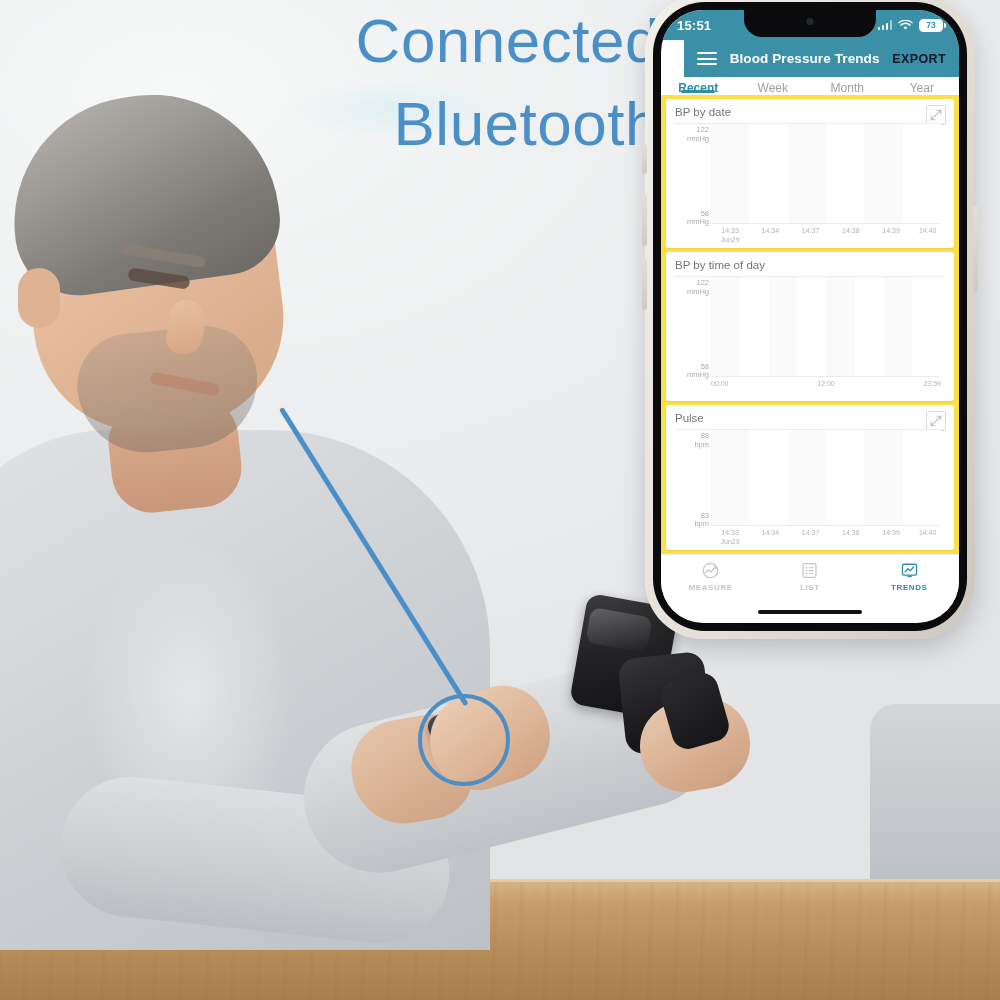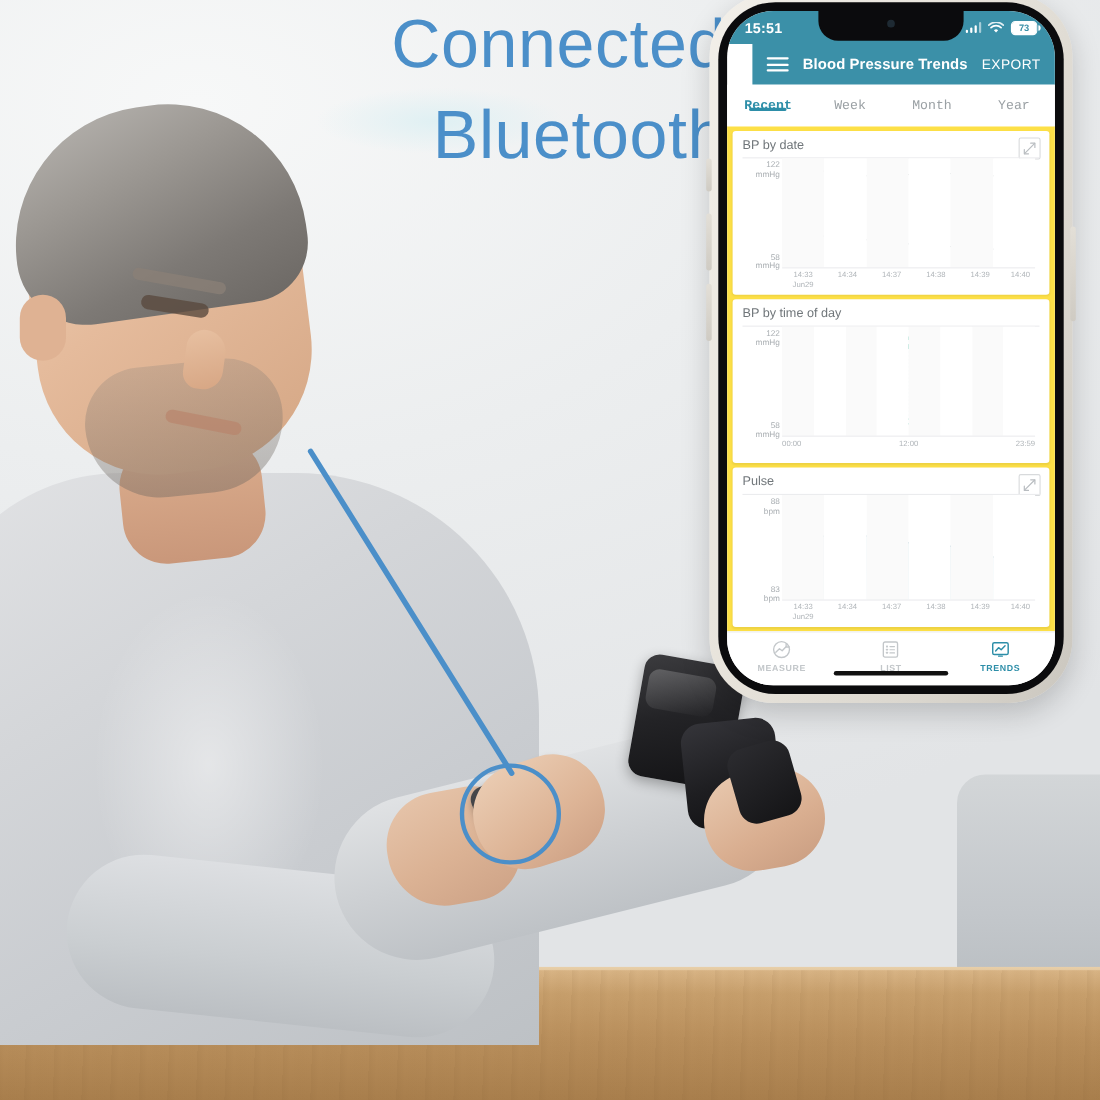--- a/index.html
+++ b/index.html
@@ -146,7 +146,7 @@
   .hamburger{width:20px;display:flex;flex-direction:column;gap:3.5px;cursor:pointer;}
   .hamburger i{display:block;height:2px;background:#fff;border-radius:1px;}
   .appbar-title{flex:1;text-align:center;font-size:13.5px;font-weight:700;letter-spacing:.1px;}
-  .export-btn{font-size:12.5px;font-weight:400;letter-spacing:.4px;color:#ffffff;}
+  .export-btn{font-size:12.5px;font-weight:700;letter-spacing:.4px;color:#0f172a;}
 
   
   .tabs{display:flex;background:#fff;height:38px;align-items:center;font-family:Liberation Mono, monospace;}

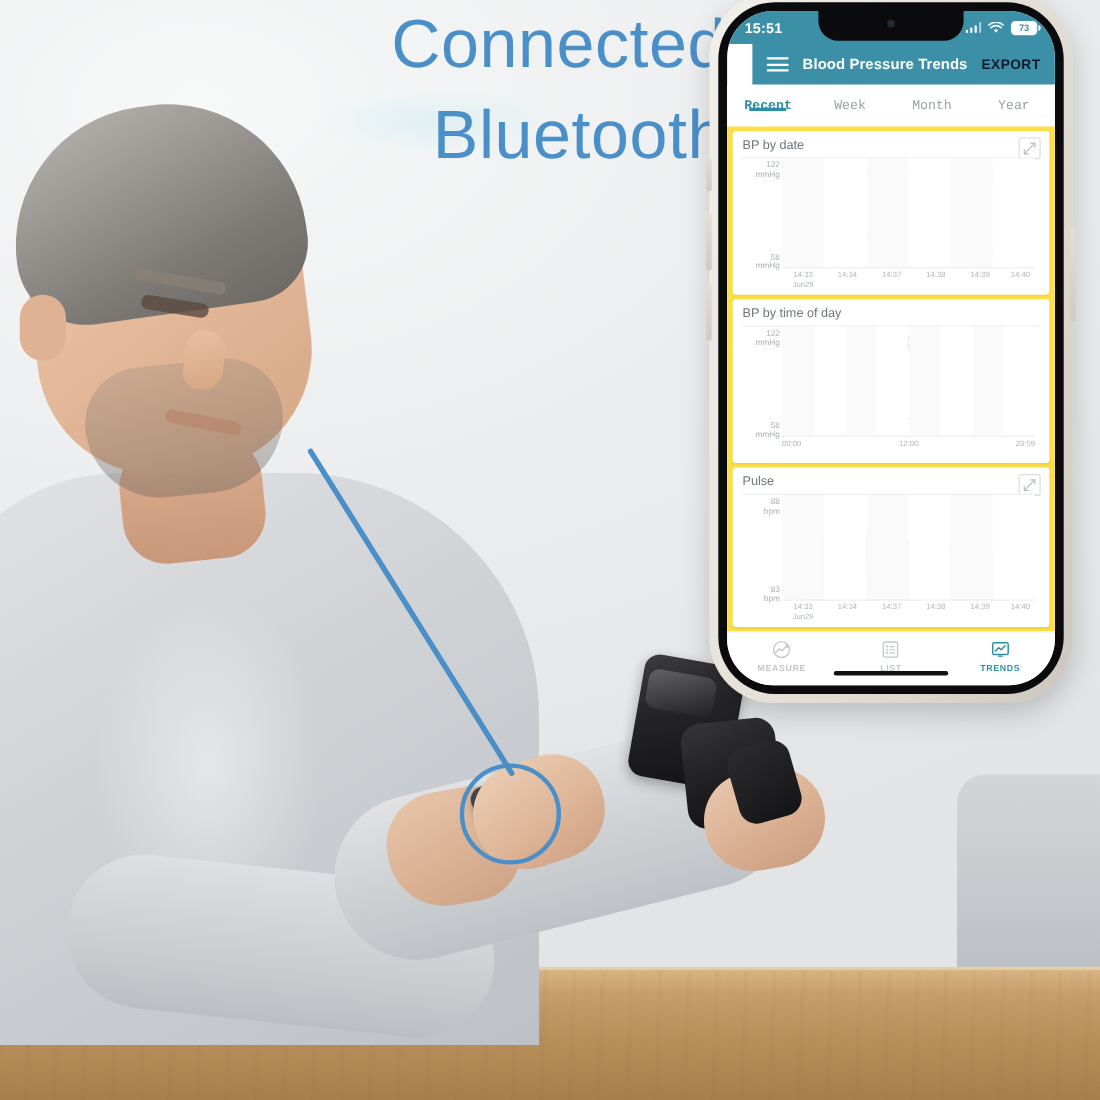--- a/index.html
+++ b/index.html
@@ -149,7 +149,7 @@
   .export-btn{font-size:12.5px;font-weight:700;letter-spacing:.4px;color:#0f172a;}
 
   
-  .tabs{display:flex;background:#fff;height:38px;align-items:center;font-family:Liberation Mono, monospace;}
+  .tabs{display:flex;background:#fff;height:18px;align-items:flex-end;}
   .tab{flex:1;display:flex;flex-direction:column;align-items:center;justify-content:center;
     font-size:12px;color:#9aa0a4;position:relative;}
   .tab.active{color:#2d8ea8;font-weight:700;}

